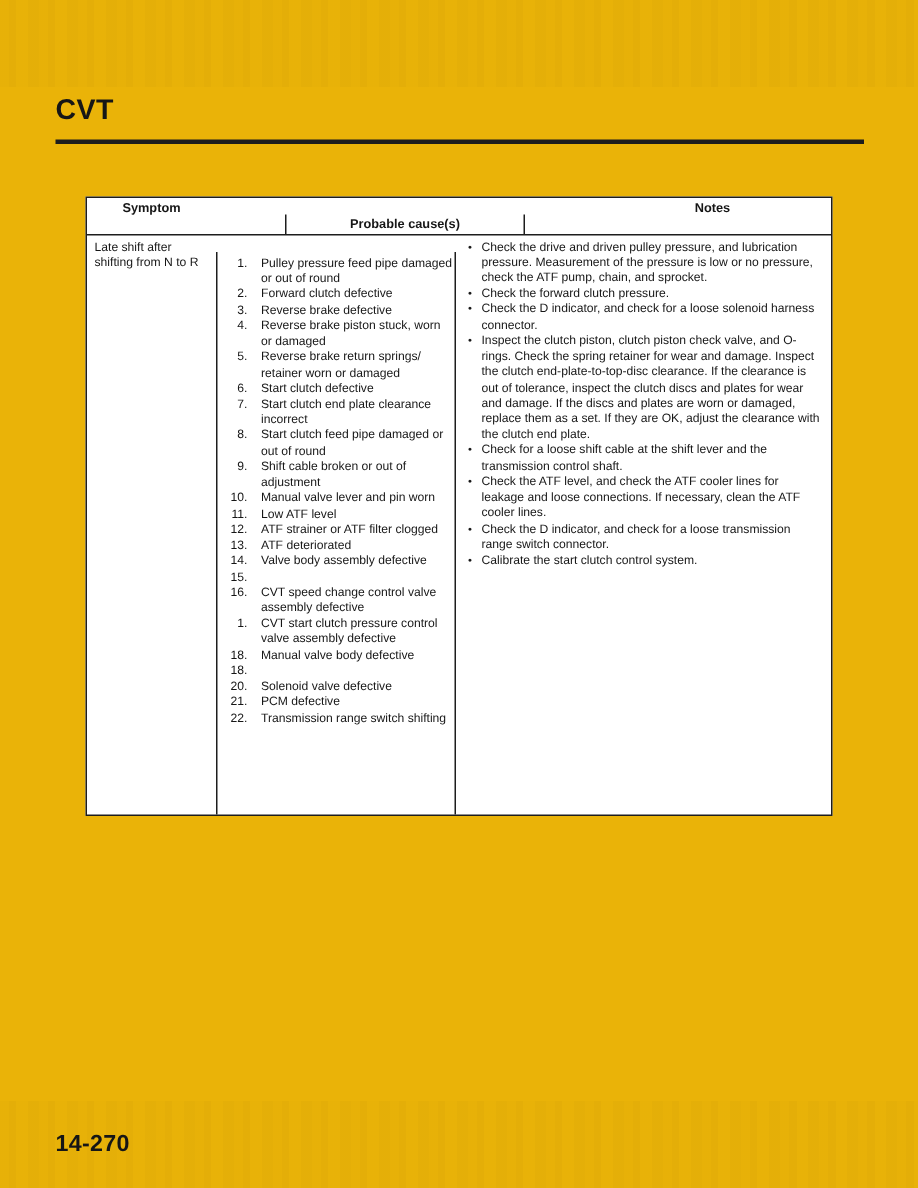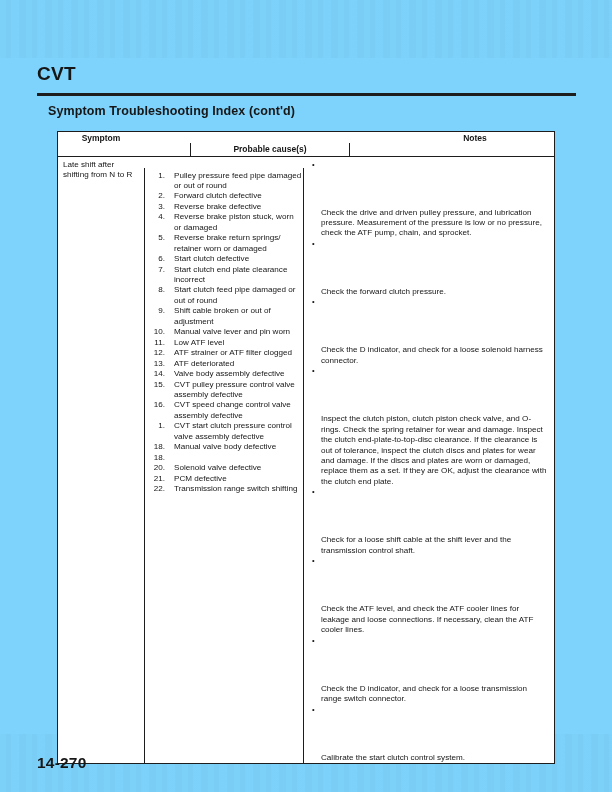--- a/index.html
+++ b/index.html
@@ -8,7 +8,7 @@
     width: 612px;
     height: 792px;
     margin: 0 auto;
-    background: #7dd3fc;
+    background: #eab308;
     font-family: "Liberation Sans", sans-serif;
     color: #161616;
     overflow: hidden;

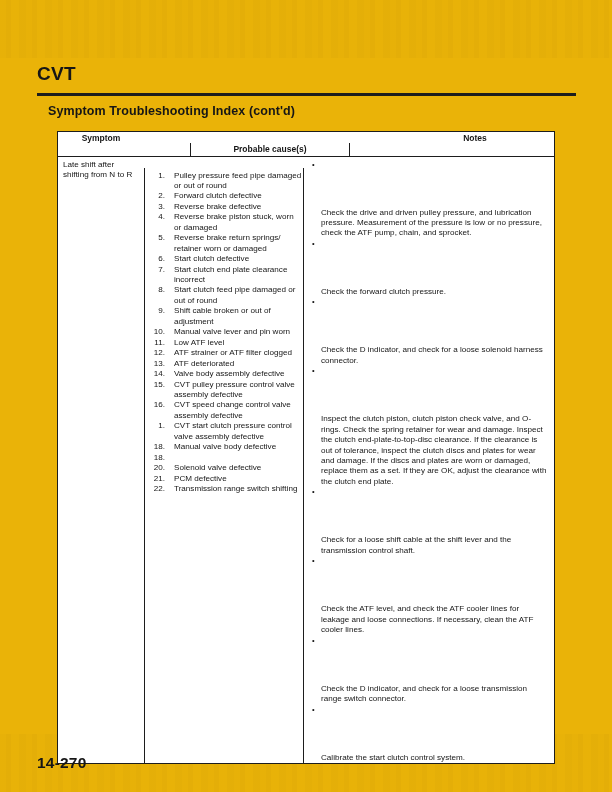--- a/index.html
+++ b/index.html
@@ -86,7 +86,6 @@
 
   <div class="section-title">CVT</div>
   <div class="rule"></div>
-  <div class="sub-heading">Symptom Troubleshooting Index (cont'd)</div>
 
   <div class="tbl">
     <div class="thead">

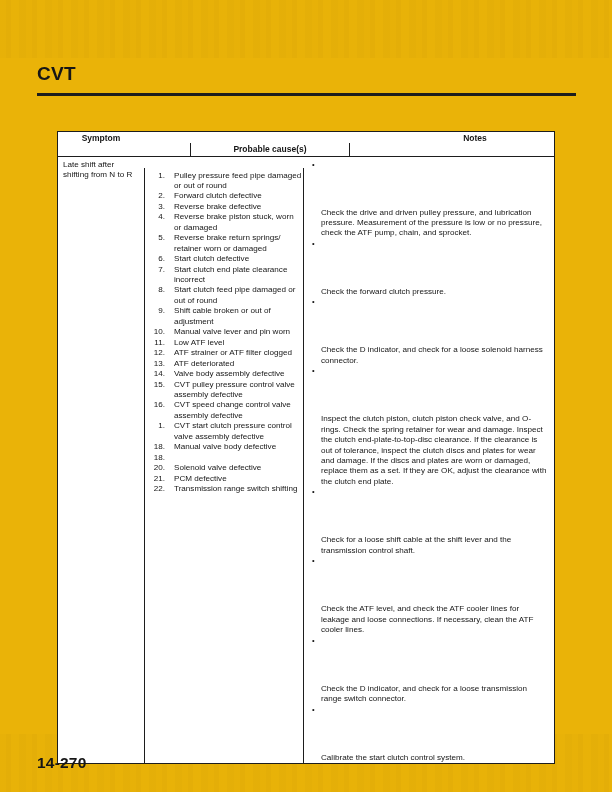--- a/index.html
+++ b/index.html
@@ -70,7 +70,7 @@
 
   .note-item  { display: flex; }
   .note-bullet{ flex: none; width: 9px; font-size: 7.5px; }
-  .note-text  { flex: 1; margin-top: 48px; }
+  .note-text  { flex: 1; }
 
   .page-number {
     position: absolute; left: 37px; top: 754px;

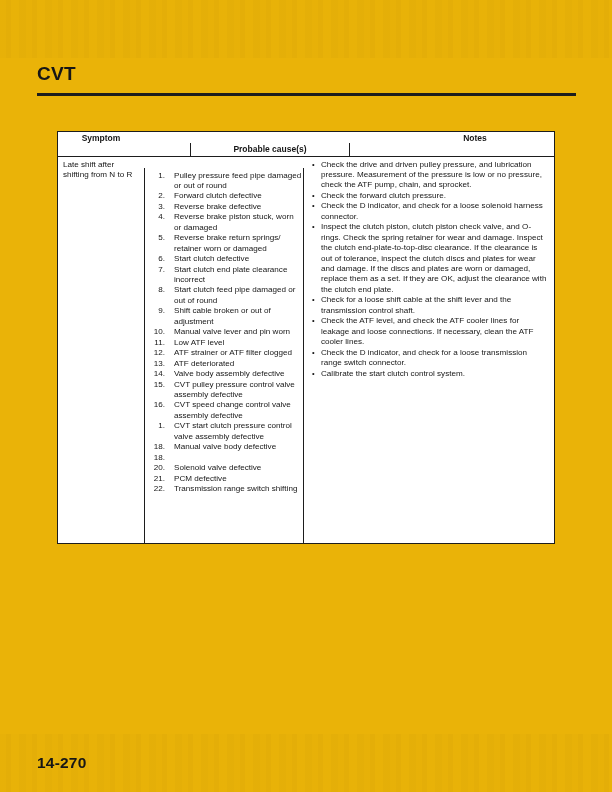--- a/index.html
+++ b/index.html
@@ -156,7 +156,6 @@
           </div>
             <div class="cause-item">
             <span class="cause-num">15.</span>
-            <span class="cause-text">CVT pulley pressure control valve assembly defective</span>
           </div>
             <div class="cause-item">
             <span class="cause-num">16.</span>

